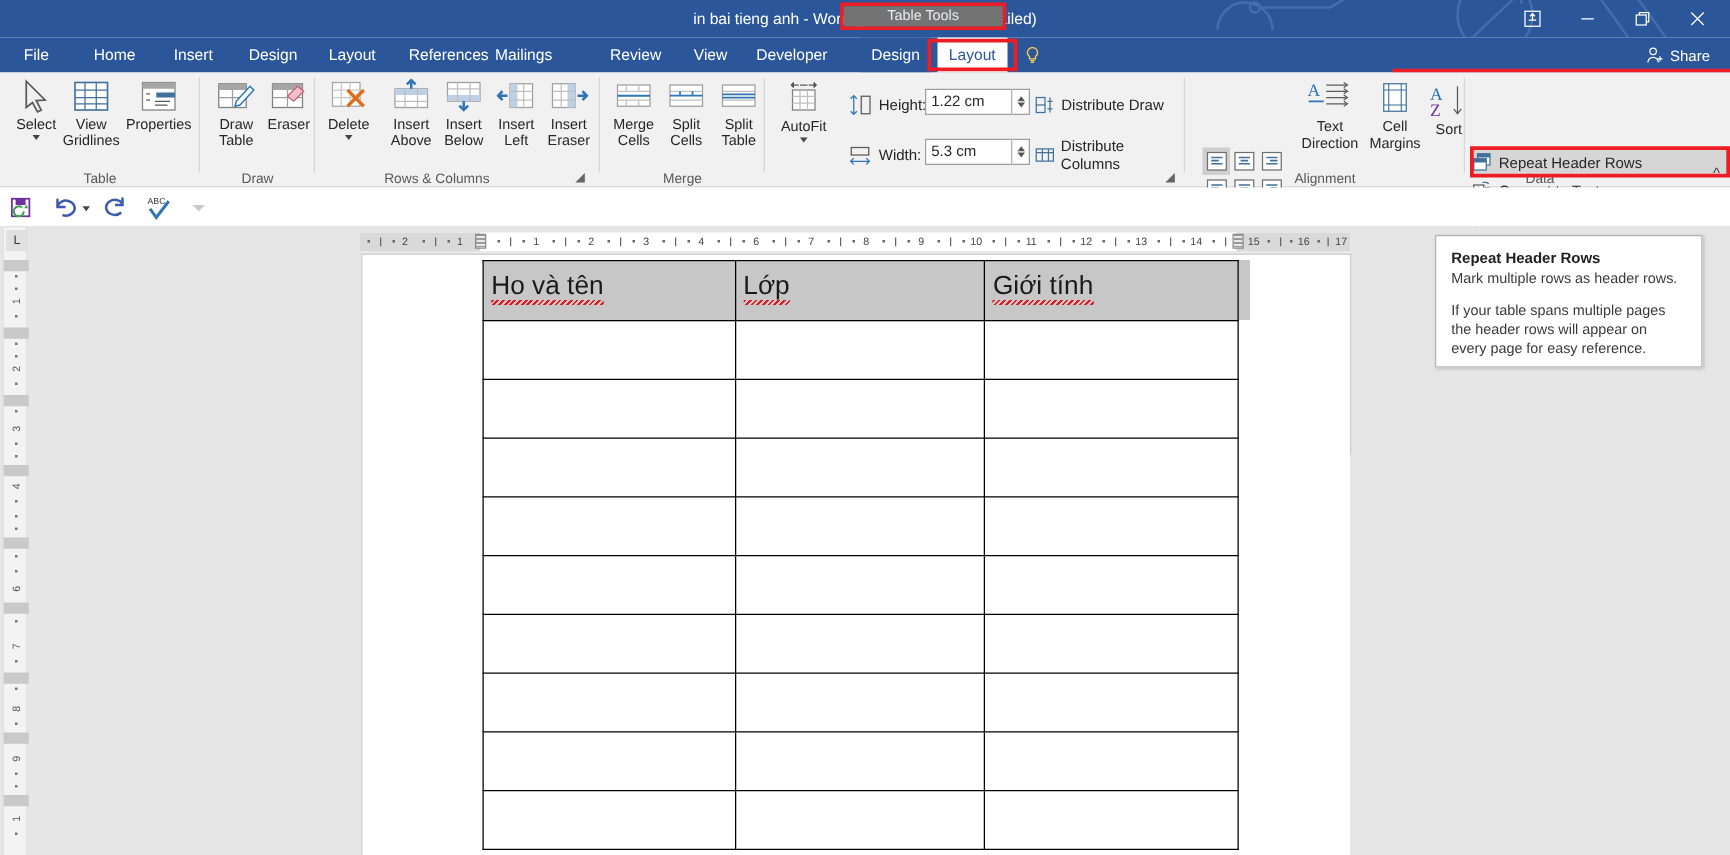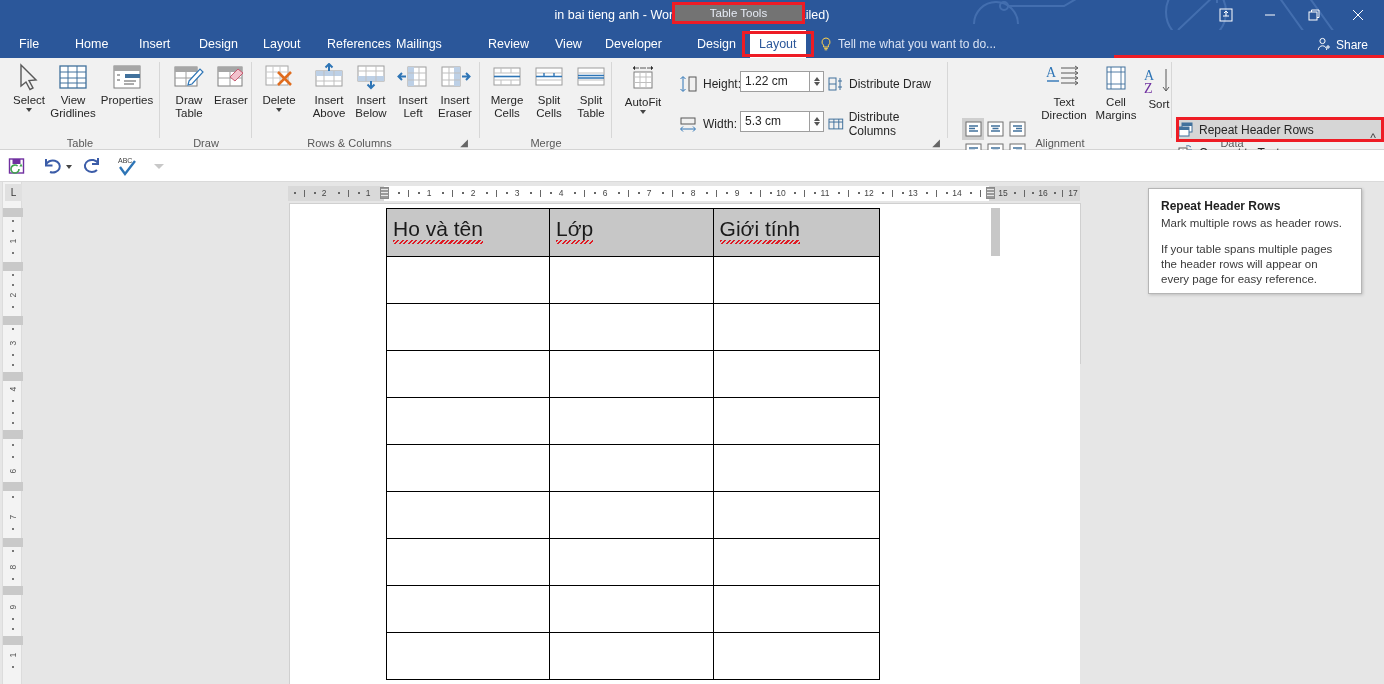--- a/index.html
+++ b/index.html
@@ -215,7 +215,6 @@
       <path d="M6 1 a4 4 0 0 1 2.4 7.2 V10 H3.6 V8.2 A4 4 0 0 1 6 1 Z" fill="none" stroke="#ffd24d"></path>
       <path d="M4.2 11.4 h3.6 M4.6 12.8 h2.6" stroke="#ffd24d"></path>
     </svg>
-    <div class="tellme" style="left:838px">Tell me what you want to do...</div>
     <div class="share">
       <svg width="15" height="15" viewBox="0 0 15 15">
         <circle cx="5.5" cy="4" r="2.6" fill="none" stroke="#fff"></circle>

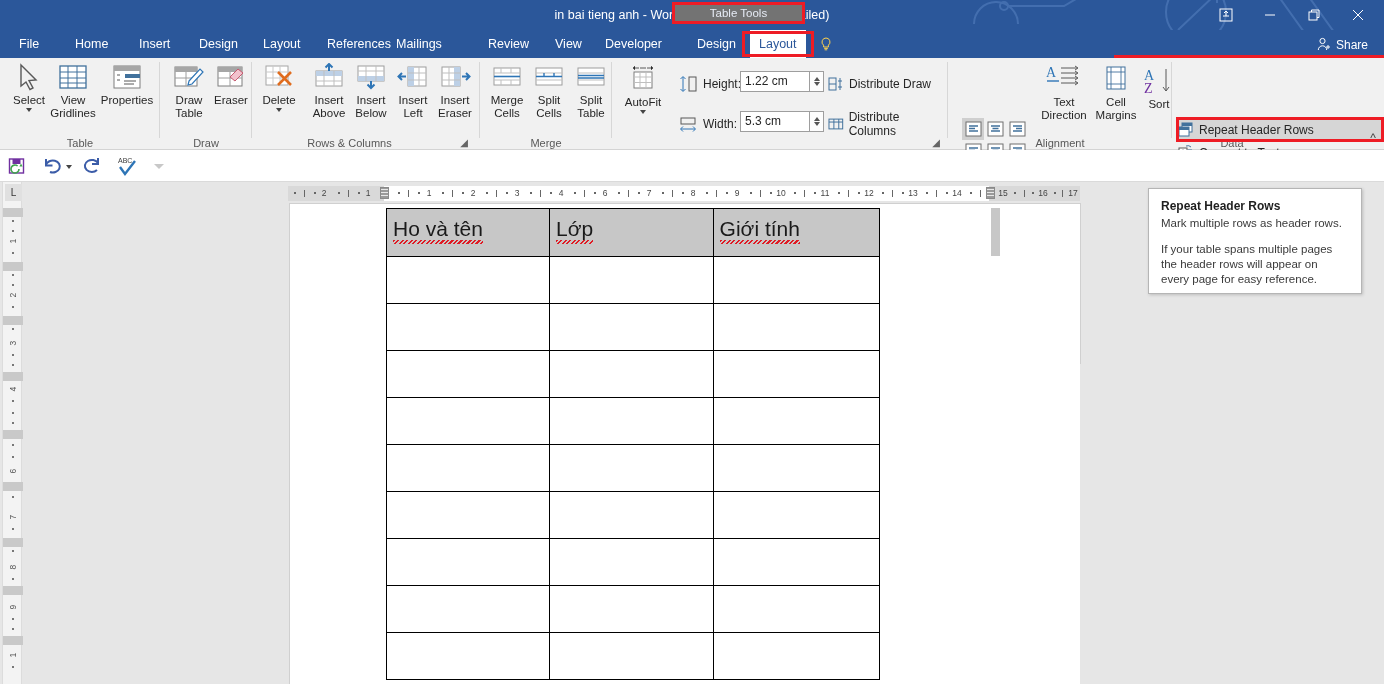--- a/index.html
+++ b/index.html
@@ -127,7 +127,7 @@
   .page { position:absolute; left:290px; top:22px; width:790px; height:480px; background:#fff; box-shadow:0 0 0 1px #d0d0d0; }
 
   
-  .doctable { position:absolute; left:96px; top:4px; width:494px; border-collapse:collapse;padding-left:20px; }
+  .doctable { position:absolute; left:96px; top:4px; width:605px; border-collapse:collapse;padding-left:20px; }
   .doctable td { border:1.6px solid #000; height:47px; padding:0 6px; vertical-align:top; }
   .doctable td.c1 { width:202px; }
   .doctable td.c2 { width:200px; }

